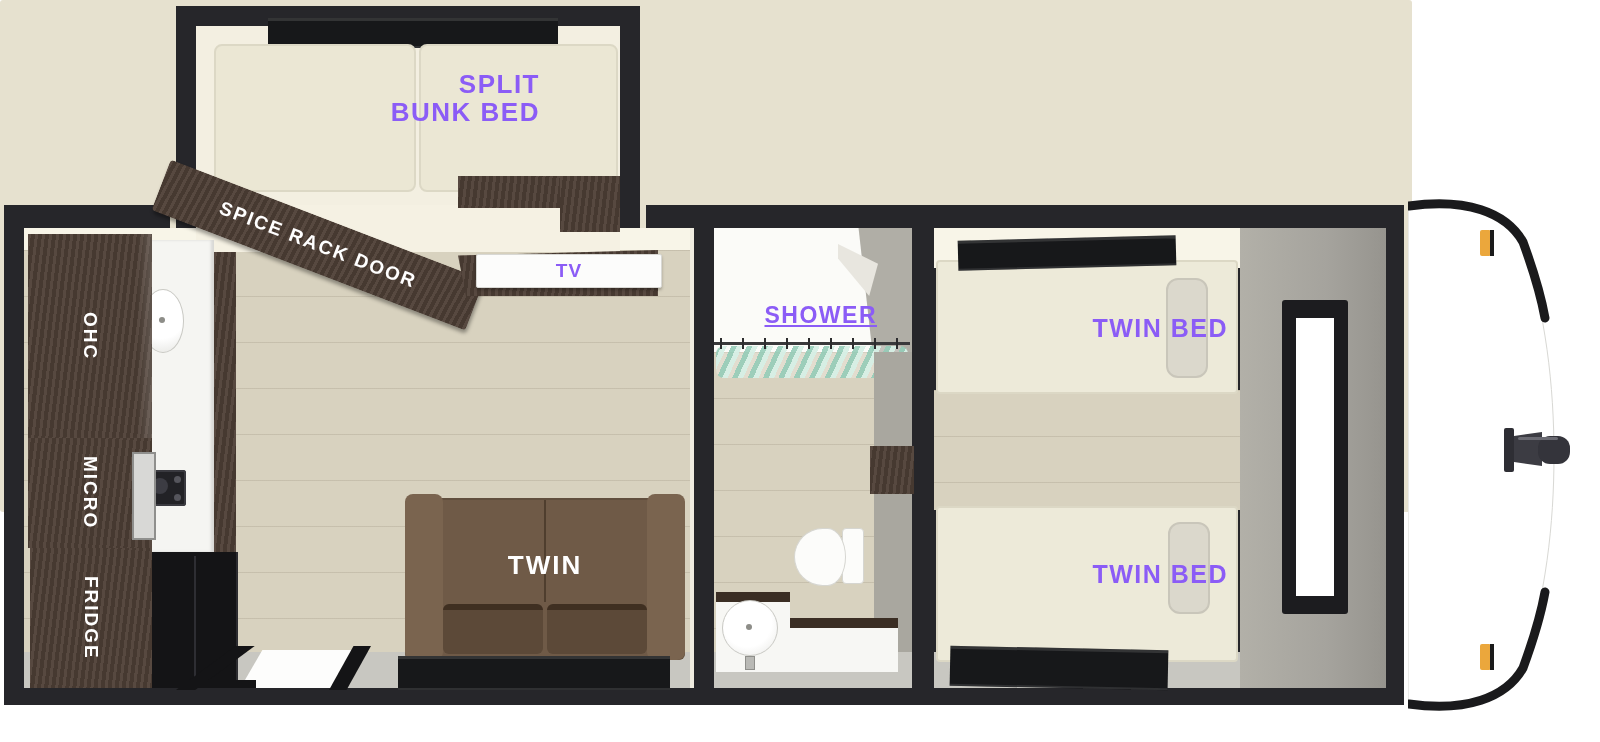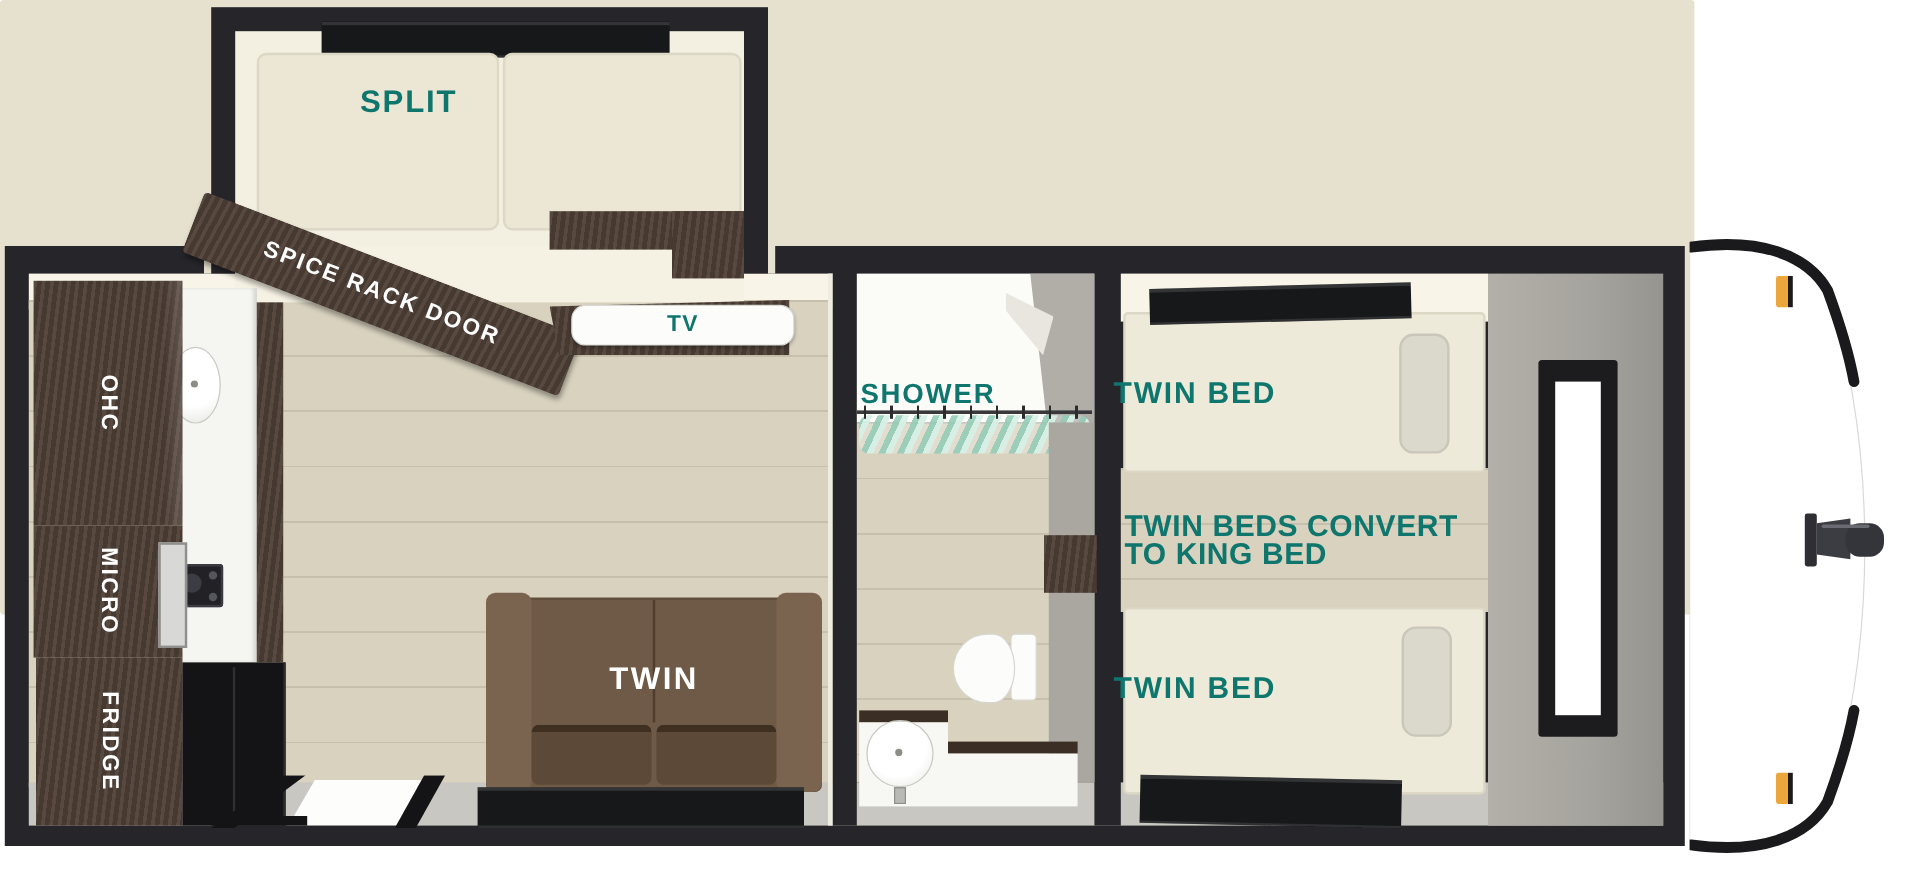--- a/index.html
+++ b/index.html
@@ -6,7 +6,7 @@
   .stage{position:relative;width:1600px;height:742px;background:#ffffff;overflow:hidden;
          font-family:"Liberation Sans",sans-serif;}
   .abs{position:absolute;}
-  .lbl{font-weight:bold;color:#0f766e;letter-spacing:1.5px;text-align:left;}
+  .lbl{font-weight:bold;color:#8b5cf6;letter-spacing:1.5px;text-align:right;}
   .lblw{font-weight:bold;color:#ffffff;letter-spacing:2px;text-align:center;}
   .vtext{writing-mode:vertical-rl;display:flex;align-items:center;justify-content:center;
          font-weight:bold;color:#fff;letter-spacing:2px;font-size:19px;}

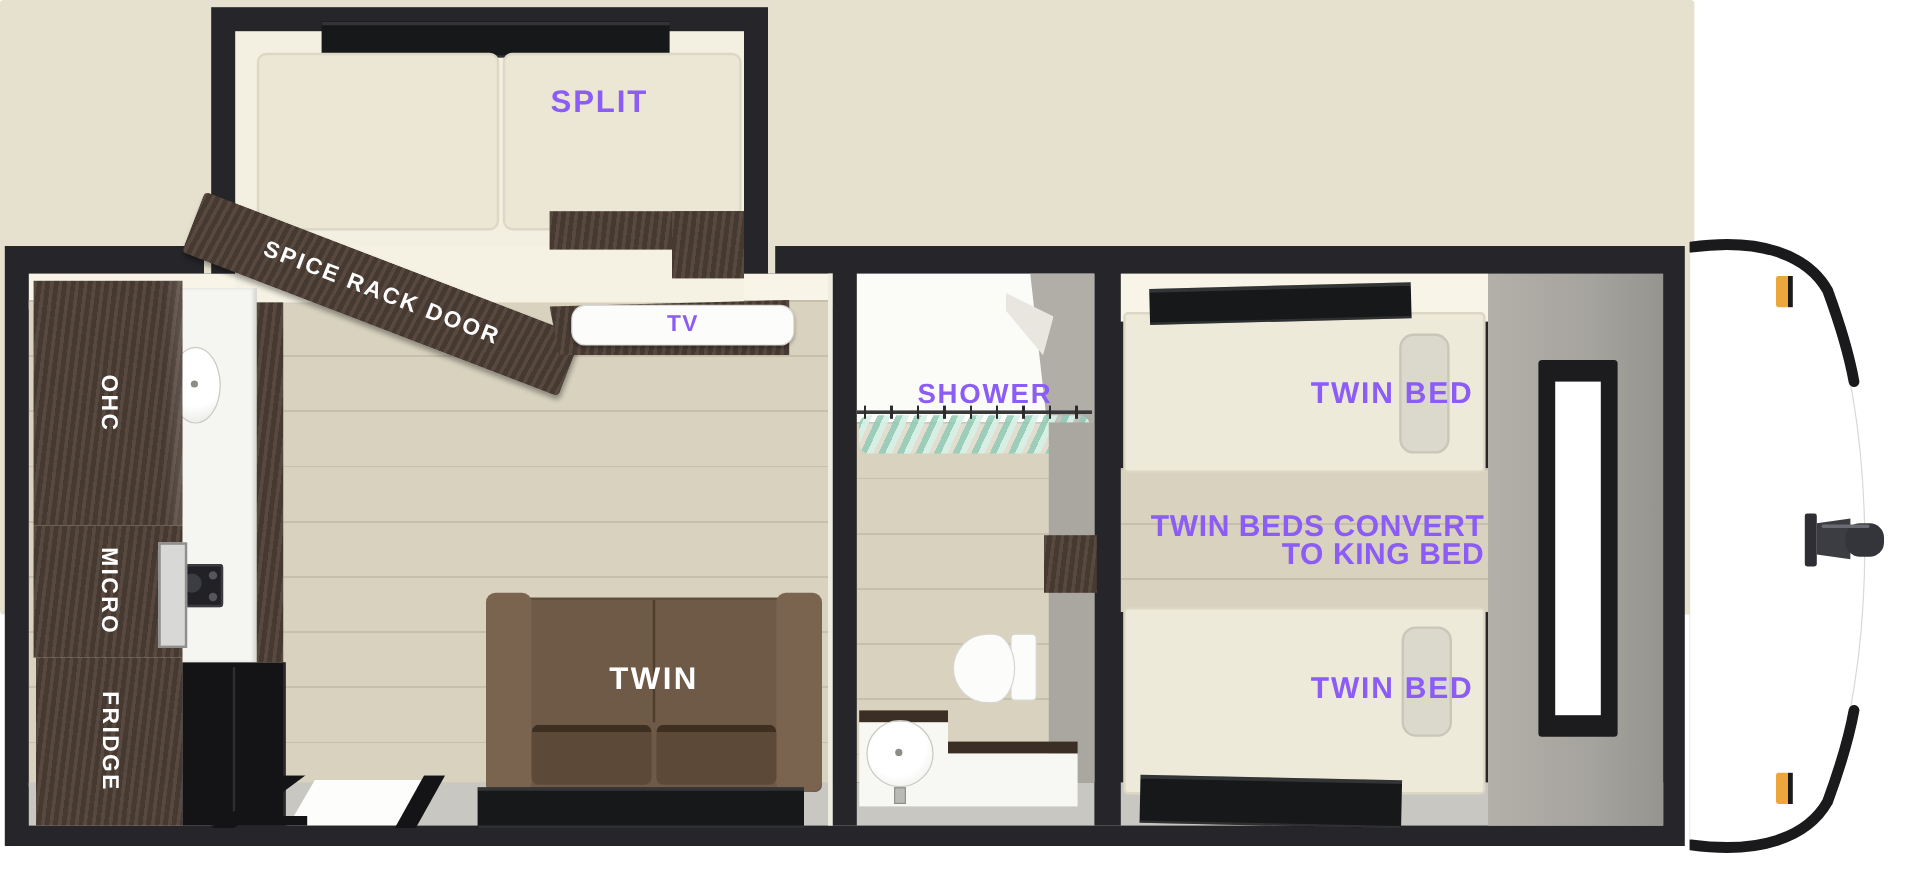--- a/index.html
+++ b/index.html
@@ -40,6 +40,7 @@
   <div class="abs mattress" style="left:419px;top:44px;width:199px;height:148px;"></div>
   <div class="abs" style="left:300px;top:70px;width:240px;">
     <div class="lbl" style="font-size:26px;line-height:28px;">SPLIT</div>
+    <div class="lbl" style="font-size:26px;line-height:28px;">BUNK BED</div>
   </div>
   <div class="abs woodDark" style="left:458px;top:176px;width:162px;height:32px;"></div>
   <div class="abs woodDark" style="left:560px;top:176px;width:60px;height:56px;"></div>

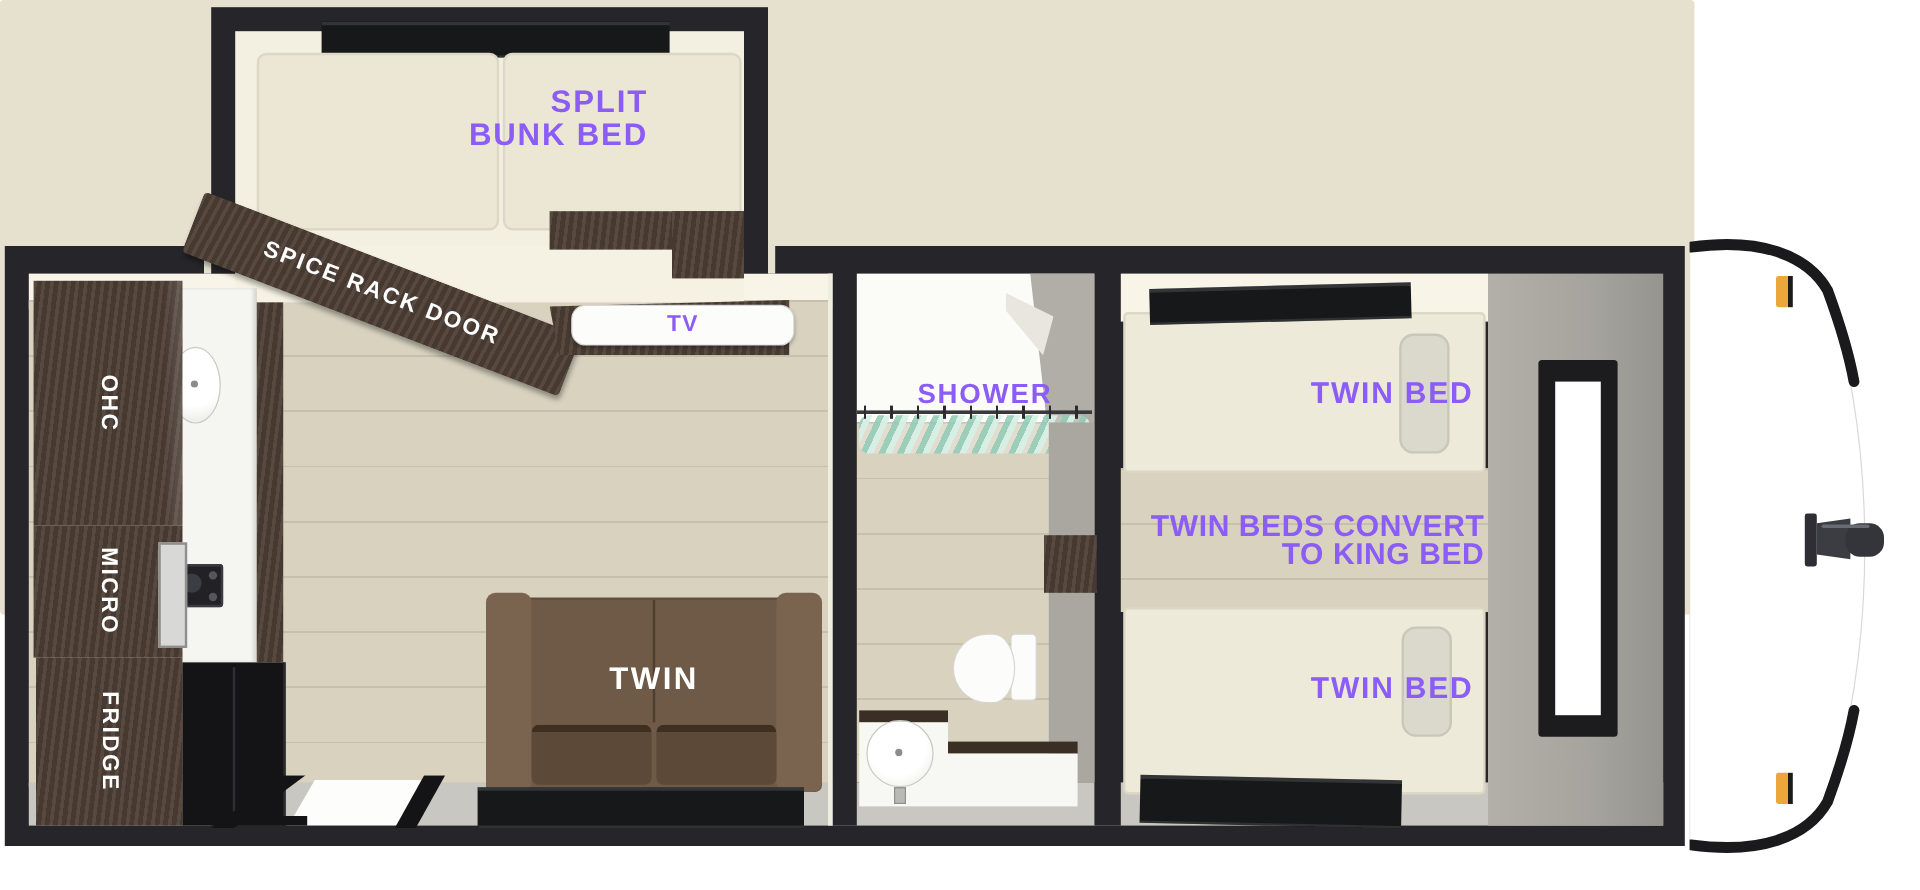--- a/index.html
+++ b/index.html
@@ -94,7 +94,7 @@
 
   <div class="abs woodDark" style="left:458px;top:250px;width:200px;height:46px;clip-path:polygon(0 12%,100% 0,100% 100%,4% 100%);"></div>
   <div class="abs" style="left:476px;top:254px;width:186px;height:34px;background:#fcfcfb;border:1px solid #d8d8d4;
-              border-radius:12px;box-sizing:border-box;display:flex;align-items:center;justify-content:center;
+              border-radius:2px;box-sizing:border-box;display:flex;align-items:center;justify-content:center;
               box-shadow:0 2px 3px rgba(0,0,0,.25);">
     <span class="lbl" style="font-size:19px;letter-spacing:1px;">TV</span>
   </div>

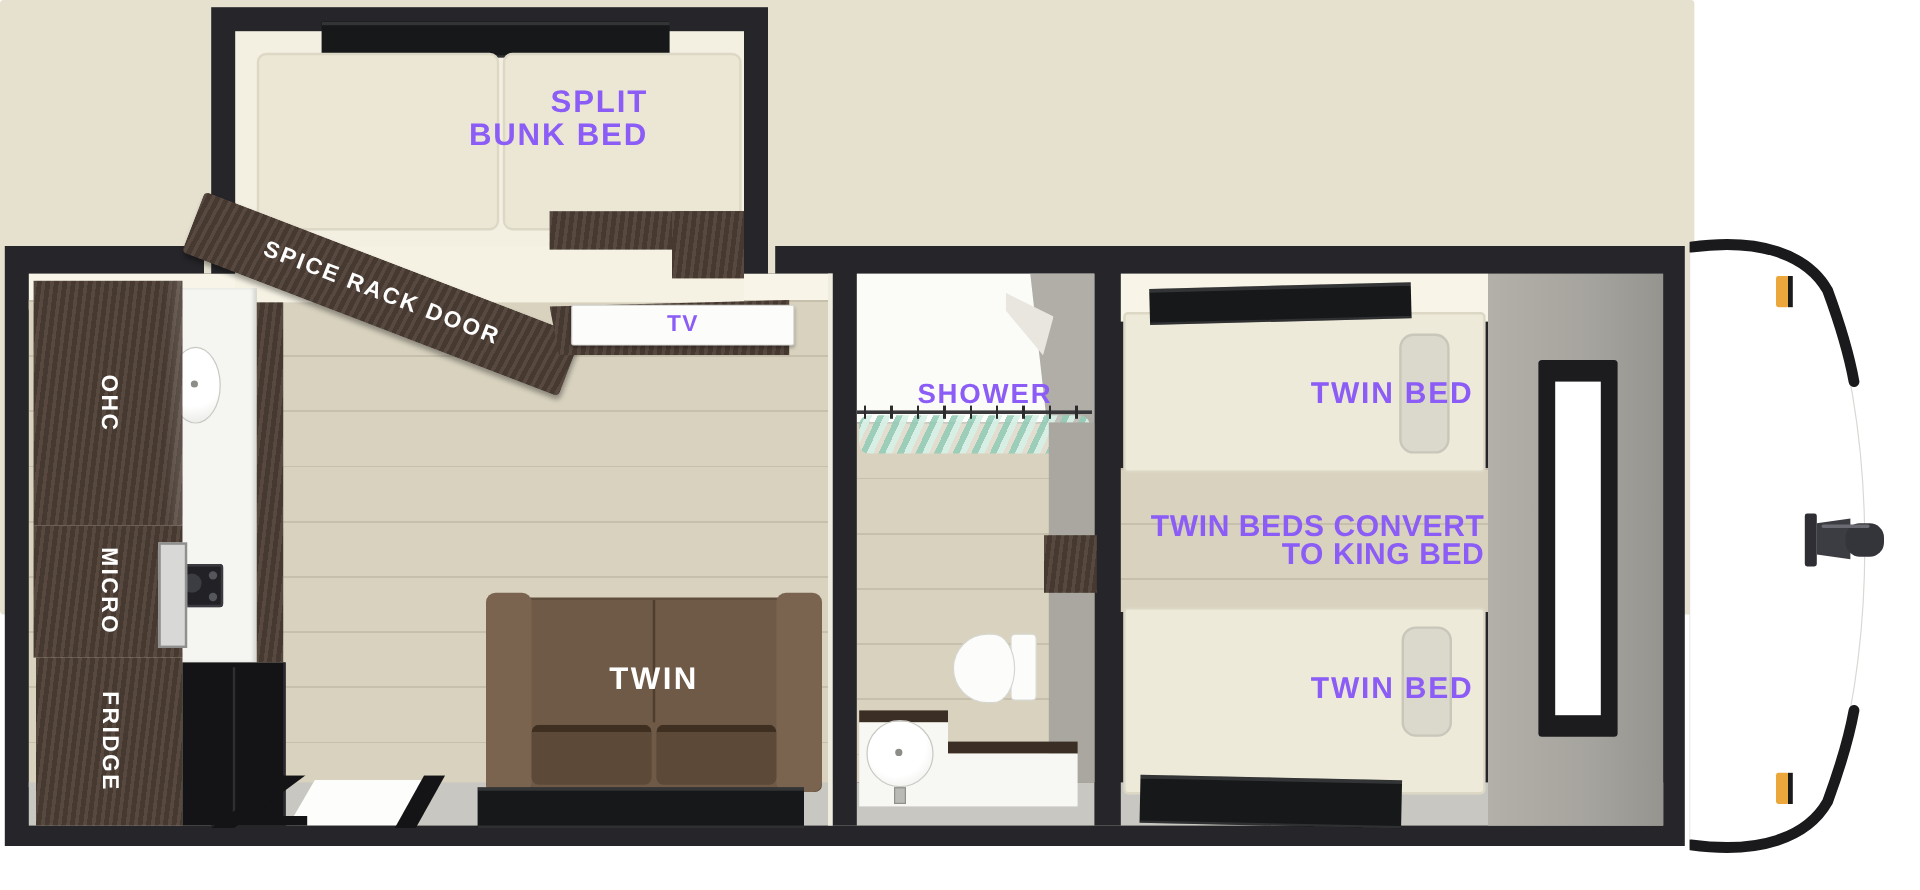--- a/index.html
+++ b/index.html
@@ -123,7 +123,7 @@
               clip-path:polygon(73% 0,100% 0,100% 100%,80% 100%);"></div>
   <div class="abs" style="left:838px;top:244px;width:40px;height:52px;background:#e8e6df;
               clip-path:polygon(0 0,100% 38%,78% 100%,0 28%);"></div>
-  <div class="abs lbl" style="left:717px;top:315px;width:160px;font-size:23px;">
+  <div class="abs lbl" style="left:717px;top:302px;width:160px;font-size:23px;text-decoration:underline;">
     <span>SHOWER</span>
   </div>
   <div class="abs" style="left:716px;top:346px;width:192px;height:32px;border-radius:8px;

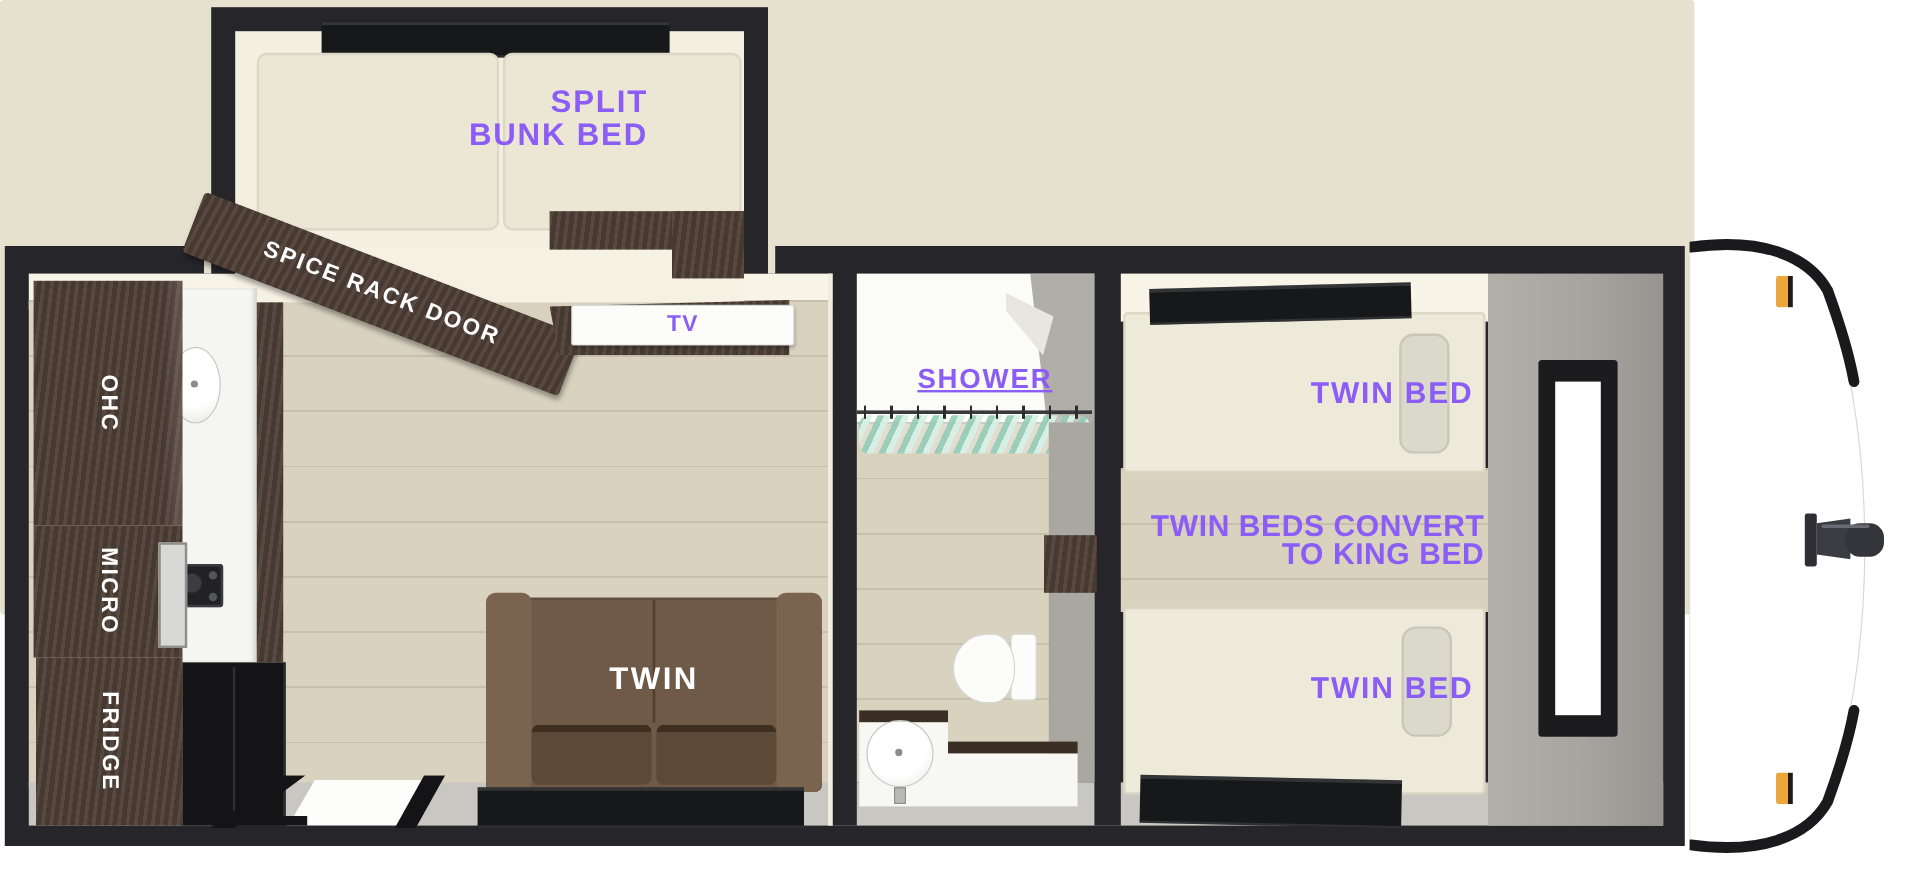--- a/index.html
+++ b/index.html
@@ -158,10 +158,6 @@
     <span>TWIN BED</span>
   </div>
 
-  <div class="abs lbl" style="left:937px;top:428px;width:300px;font-size:25px;line-height:23px;letter-spacing:0.5px;">
-    <div>TWIN BEDS CONVERT</div>
-    <div>TO KING BED</div>
-  </div>
 
   <div class="abs mattress" style="left:936px;top:506px;width:302px;height:156px;border-radius:4px;background:#edead9;"></div>
   <div class="abs pillow" style="left:1168px;top:522px;width:42px;height:92px;"></div>

